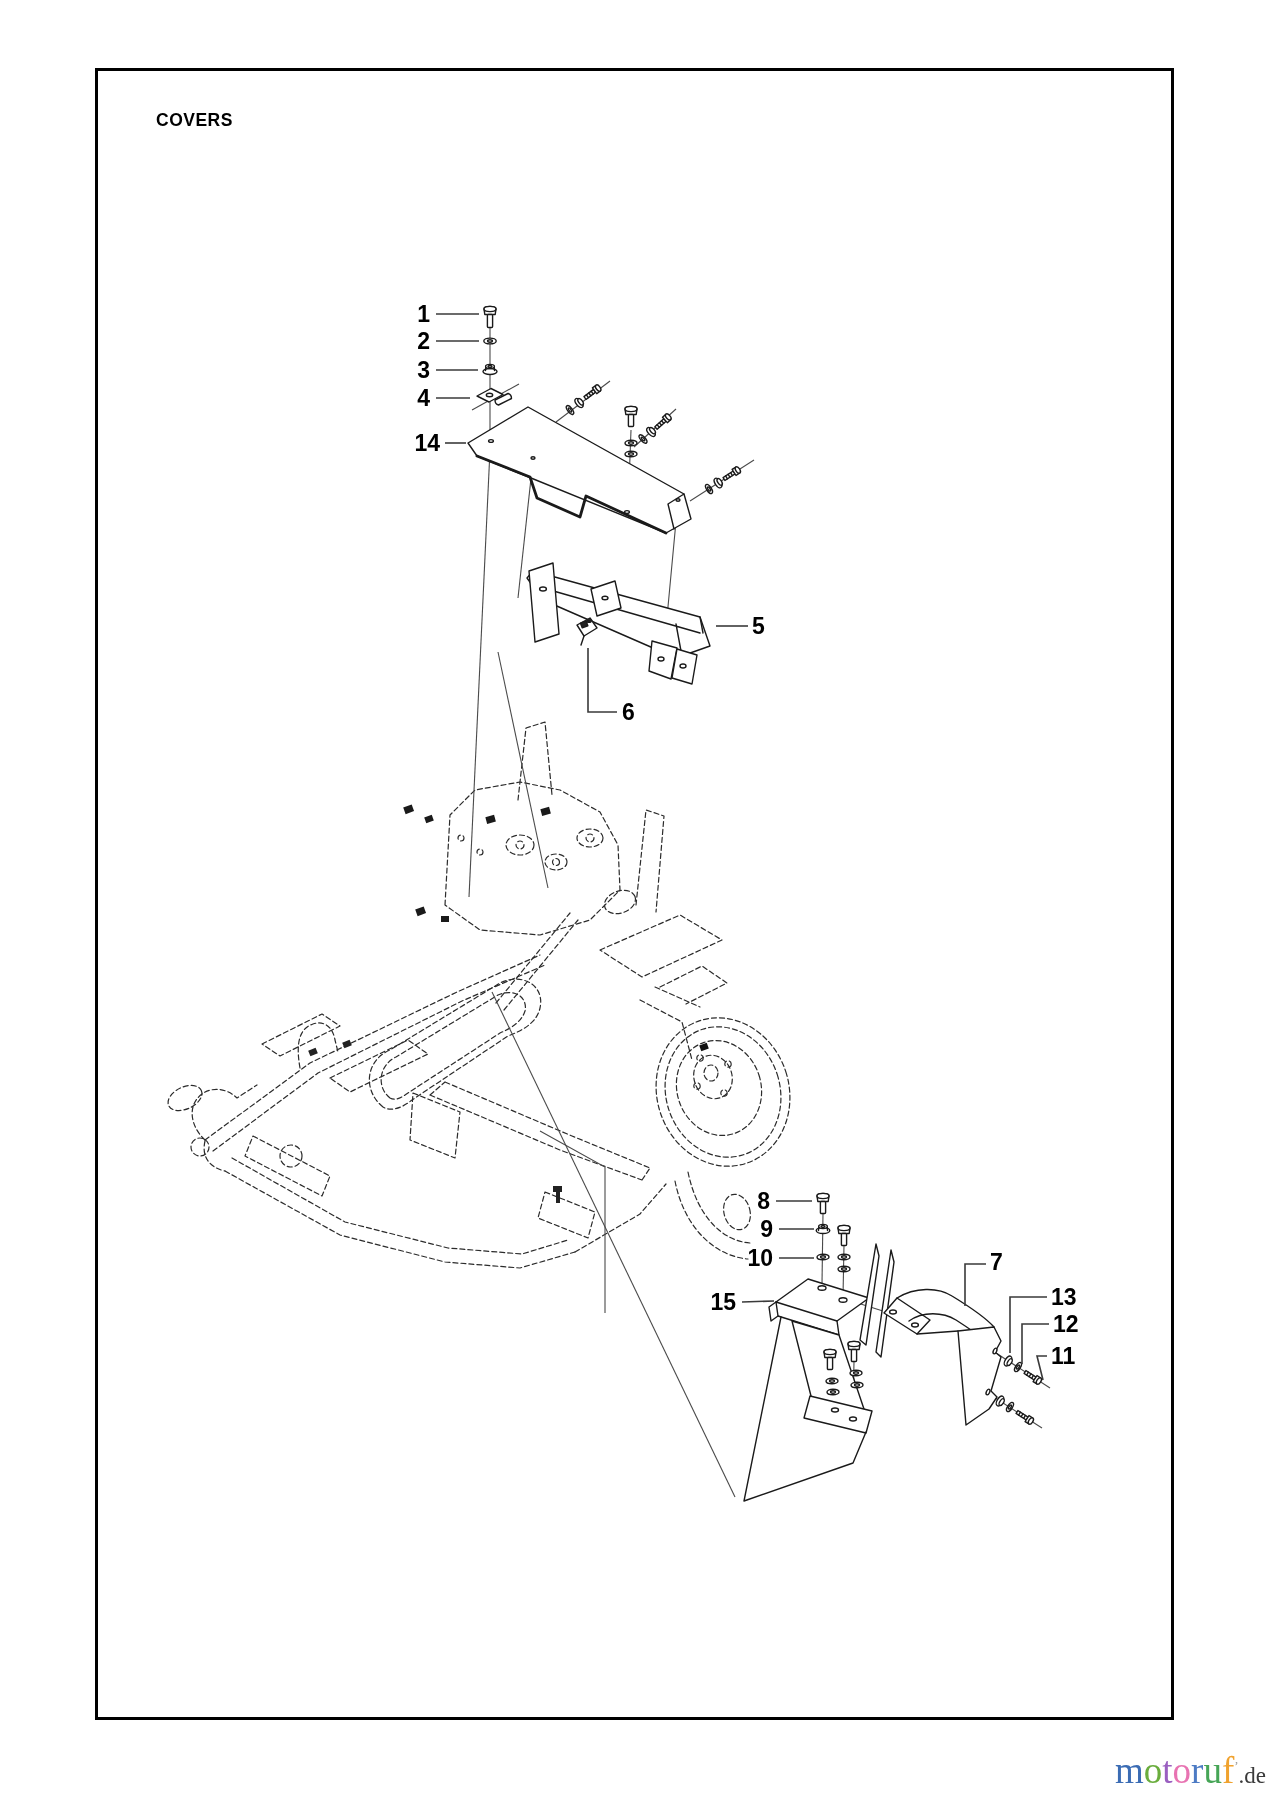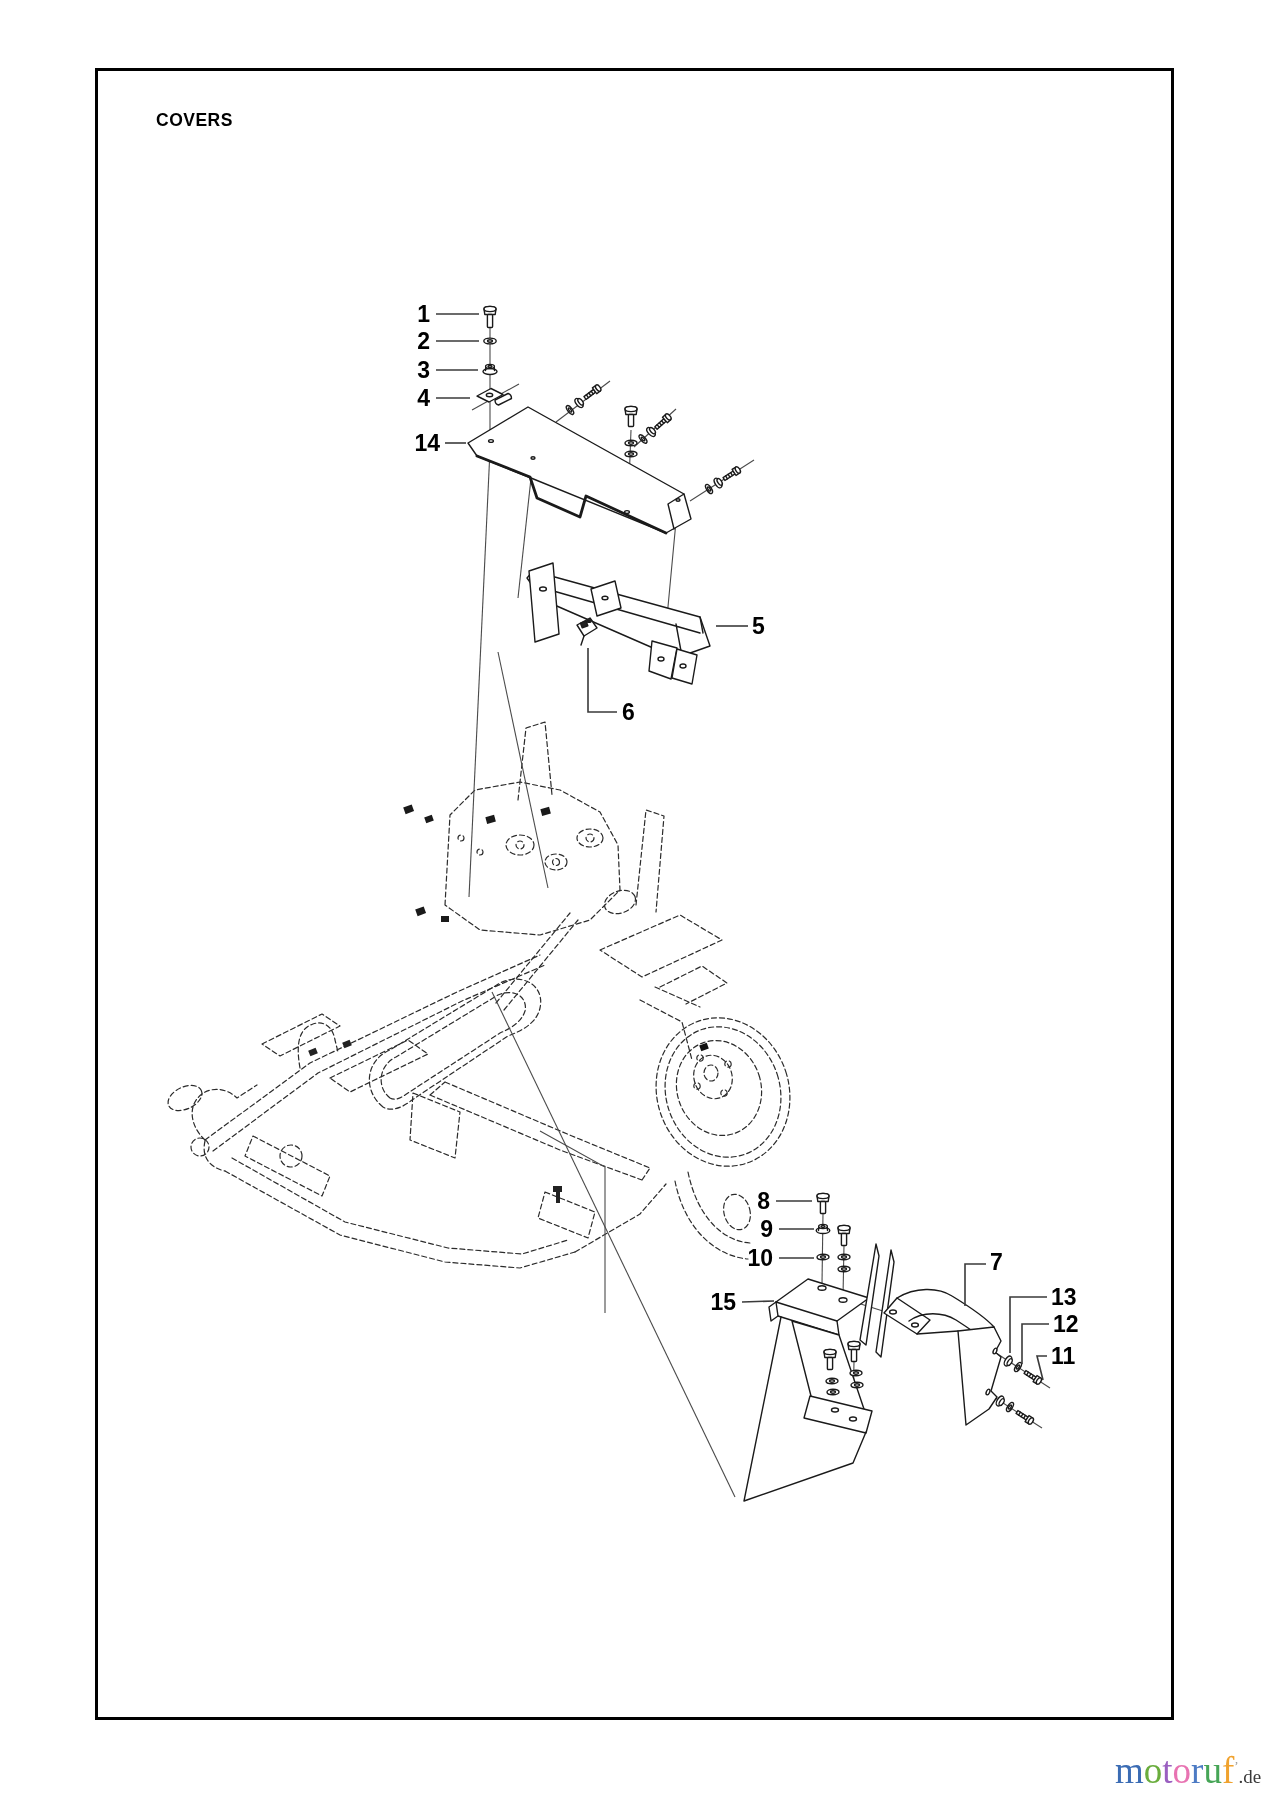--- a/index.html
+++ b/index.html
@@ -23,7 +23,7 @@
   
   .watermark{position:absolute;left:1115px;top:1752px;font-family:"Liberation Serif",serif;
              font-size:37px;line-height:1;white-space:nowrap;}
-  .watermark .suffix{font-size:19px;}
+  .watermark .suffix{font-size:23px;}
   .watermark .tick{font-size:13px;color:#999;vertical-align:super;}
 </style>
 </head>

